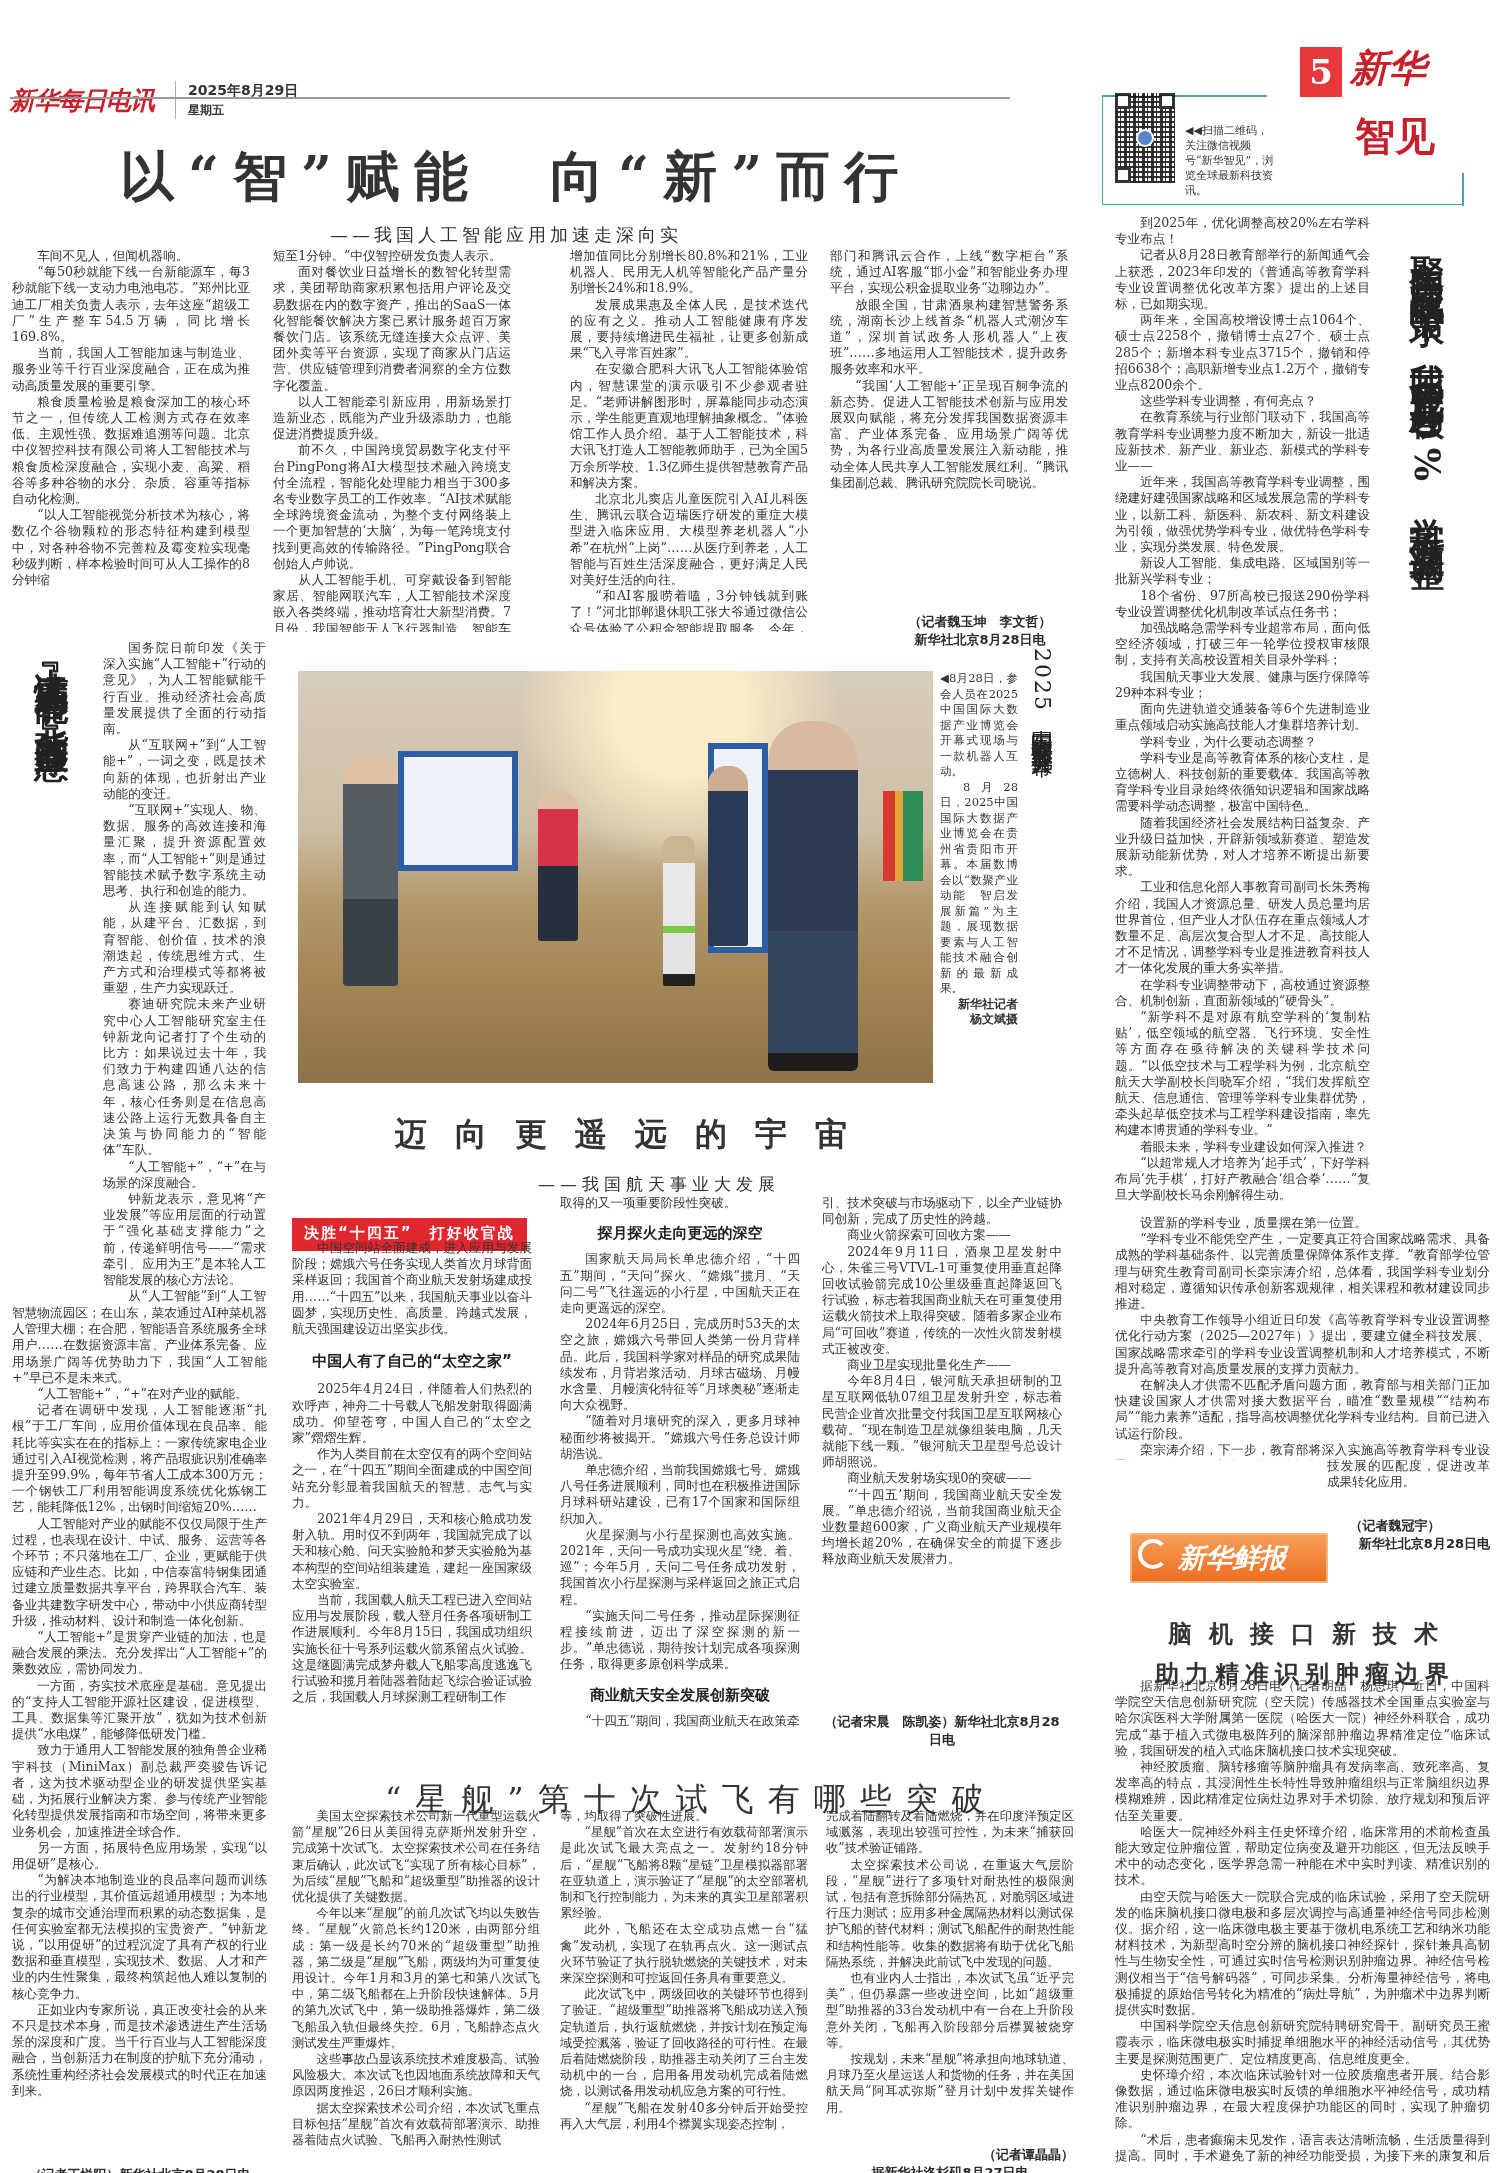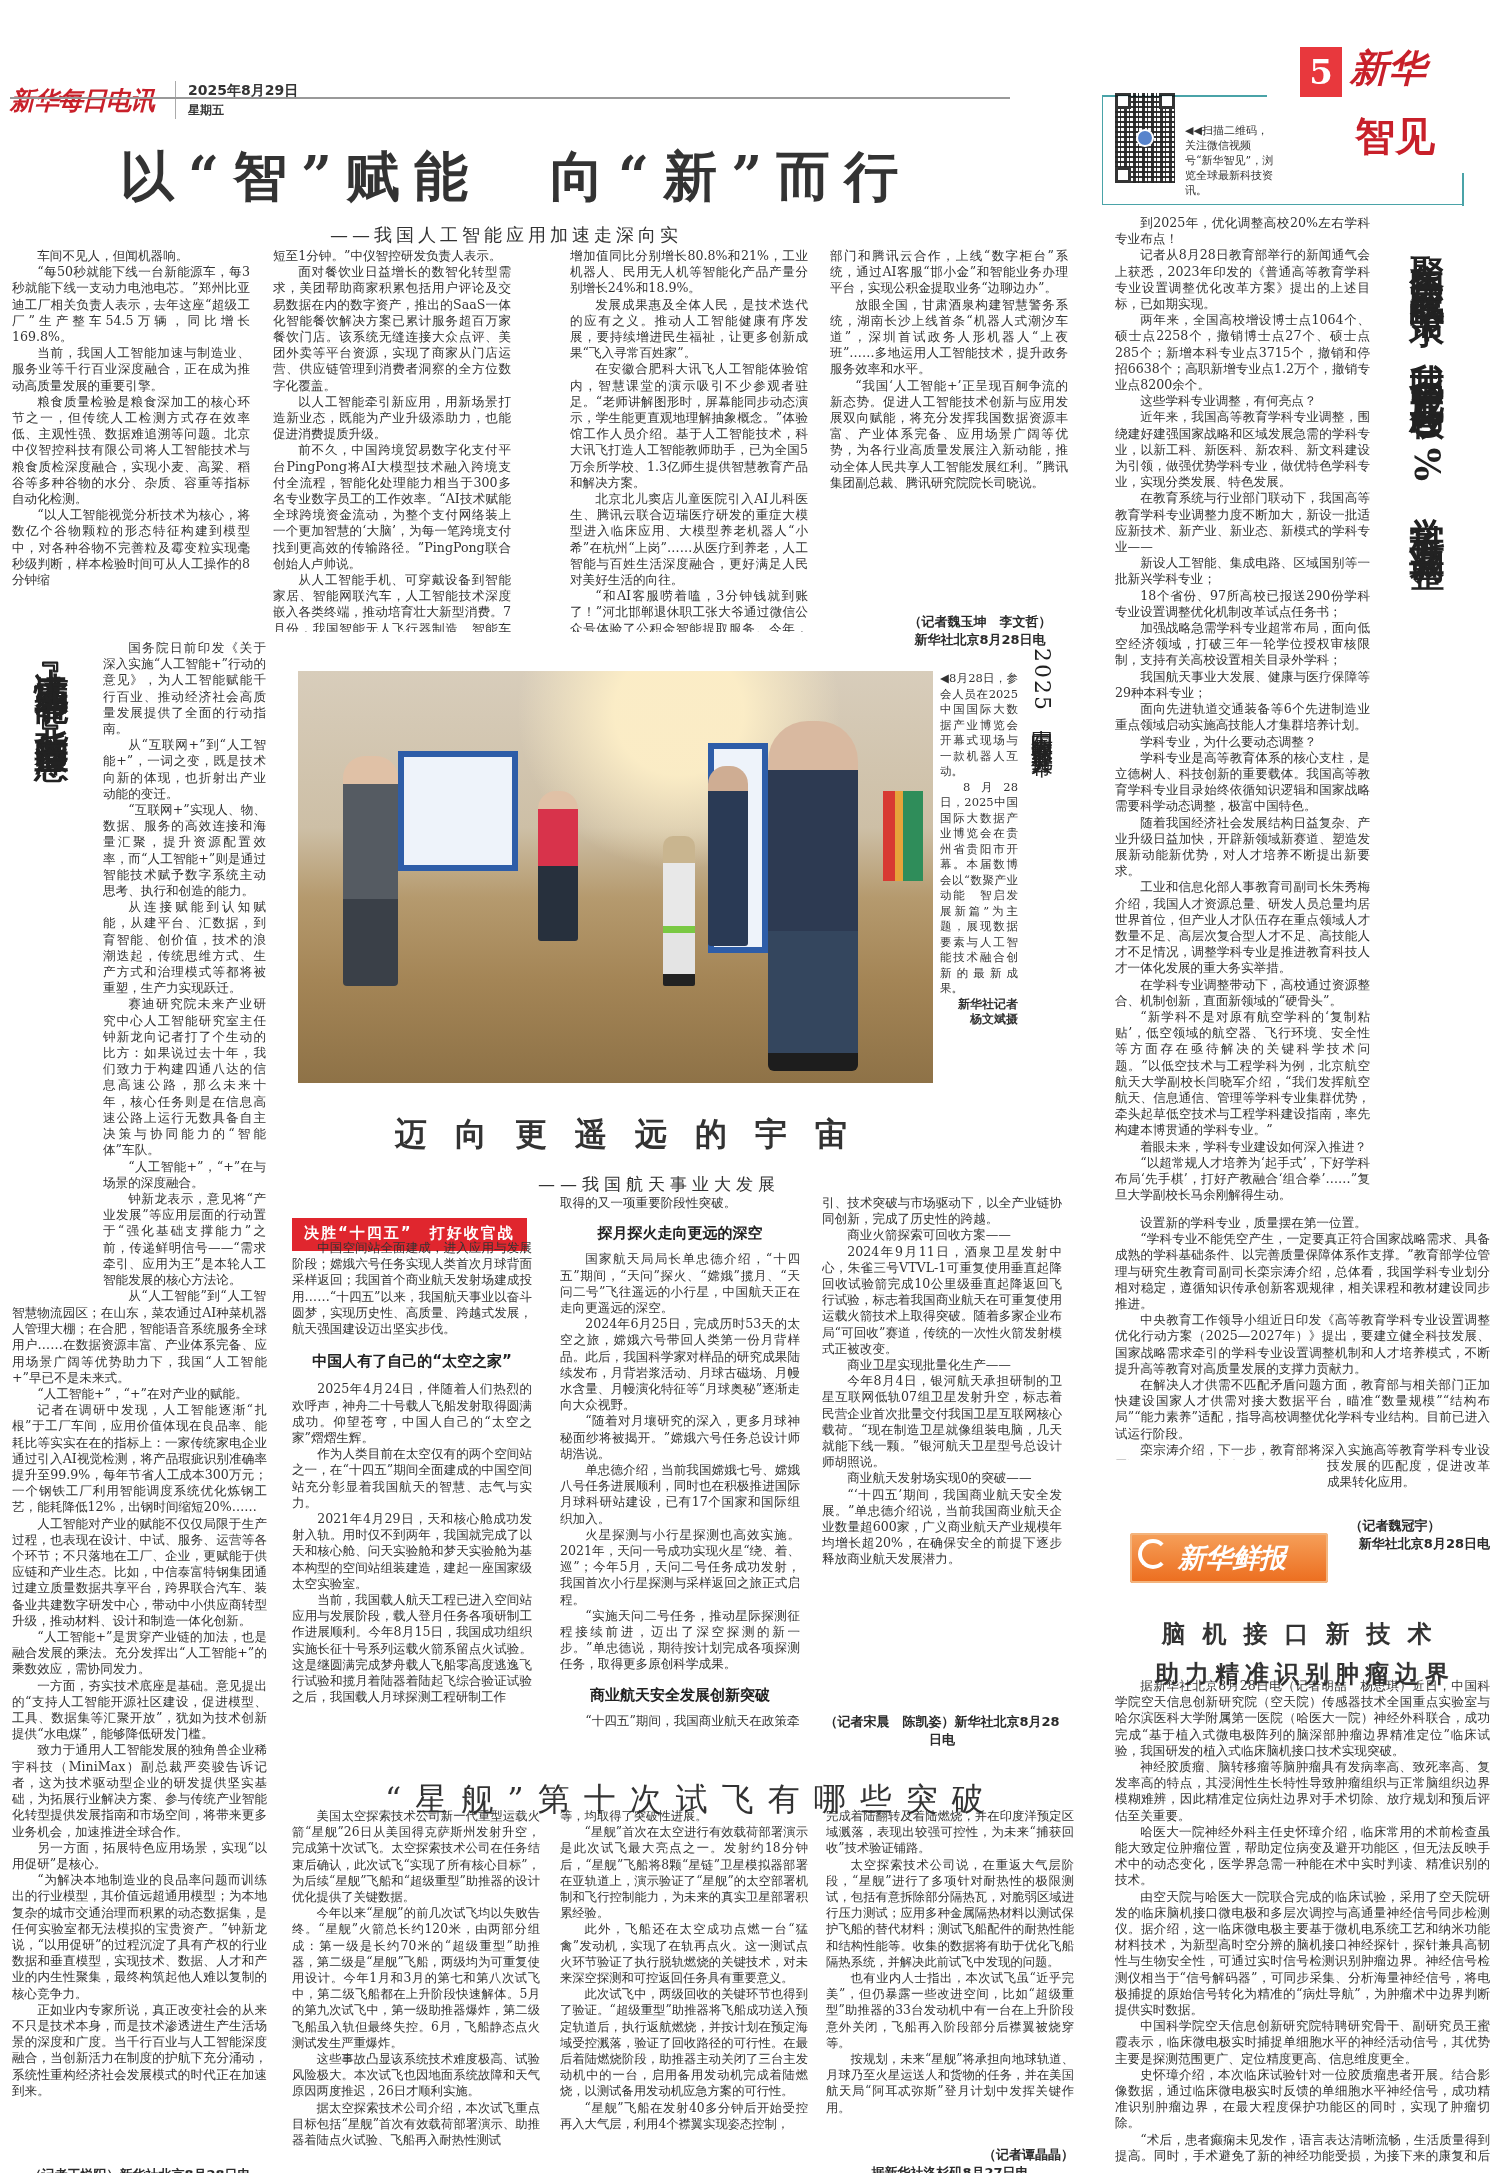--- a/index.html
+++ b/index.html
@@ -88,8 +88,8 @@
     <p>记者从8月28日教育部举行的新闻通气会上获悉，2023年印发的《普通高等教育学科专业设置调整优化改革方案》提出的上述目标，已如期实现。</p>
     <p>两年来，全国高校增设博士点1064个、硕士点2258个，撤销博士点27个、硕士点285个；新增本科专业点3715个，撤销和停招6638个；高职新增专业点1.2万个，撤销专业点8200余个。</p>
   <p>这些学科专业调整，有何亮点？</p>
+    <p>在教育系统与行业部门联动下，我国高等教育学科专业调整力度不断加大，新设一批适应新技术、新产业、新业态、新模式的学科专业——</p>
     <p>近年来，我国高等教育学科专业调整，围绕建好建强国家战略和区域发展急需的学科专业，以新工科、新医科、新农科、新文科建设为引领，做强优势学科专业，做优特色学科专业，实现分类发展、特色发展。</p>
-    <p>在教育系统与行业部门联动下，我国高等教育学科专业调整力度不断加大，新设一批适应新技术、新产业、新业态、新模式的学科专业——</p>
   <p>新设人工智能、集成电路、区域国别等一批新兴学科专业；</p>
     <p>18个省份、97所高校已报送290份学科专业设置调整优化机制改革试点任务书；</p>
     <p>加强战略急需学科专业超常布局，面向低空经济领域，打破三年一轮学位授权审核限制，支持有关高校设置相关目录外学科；</p>

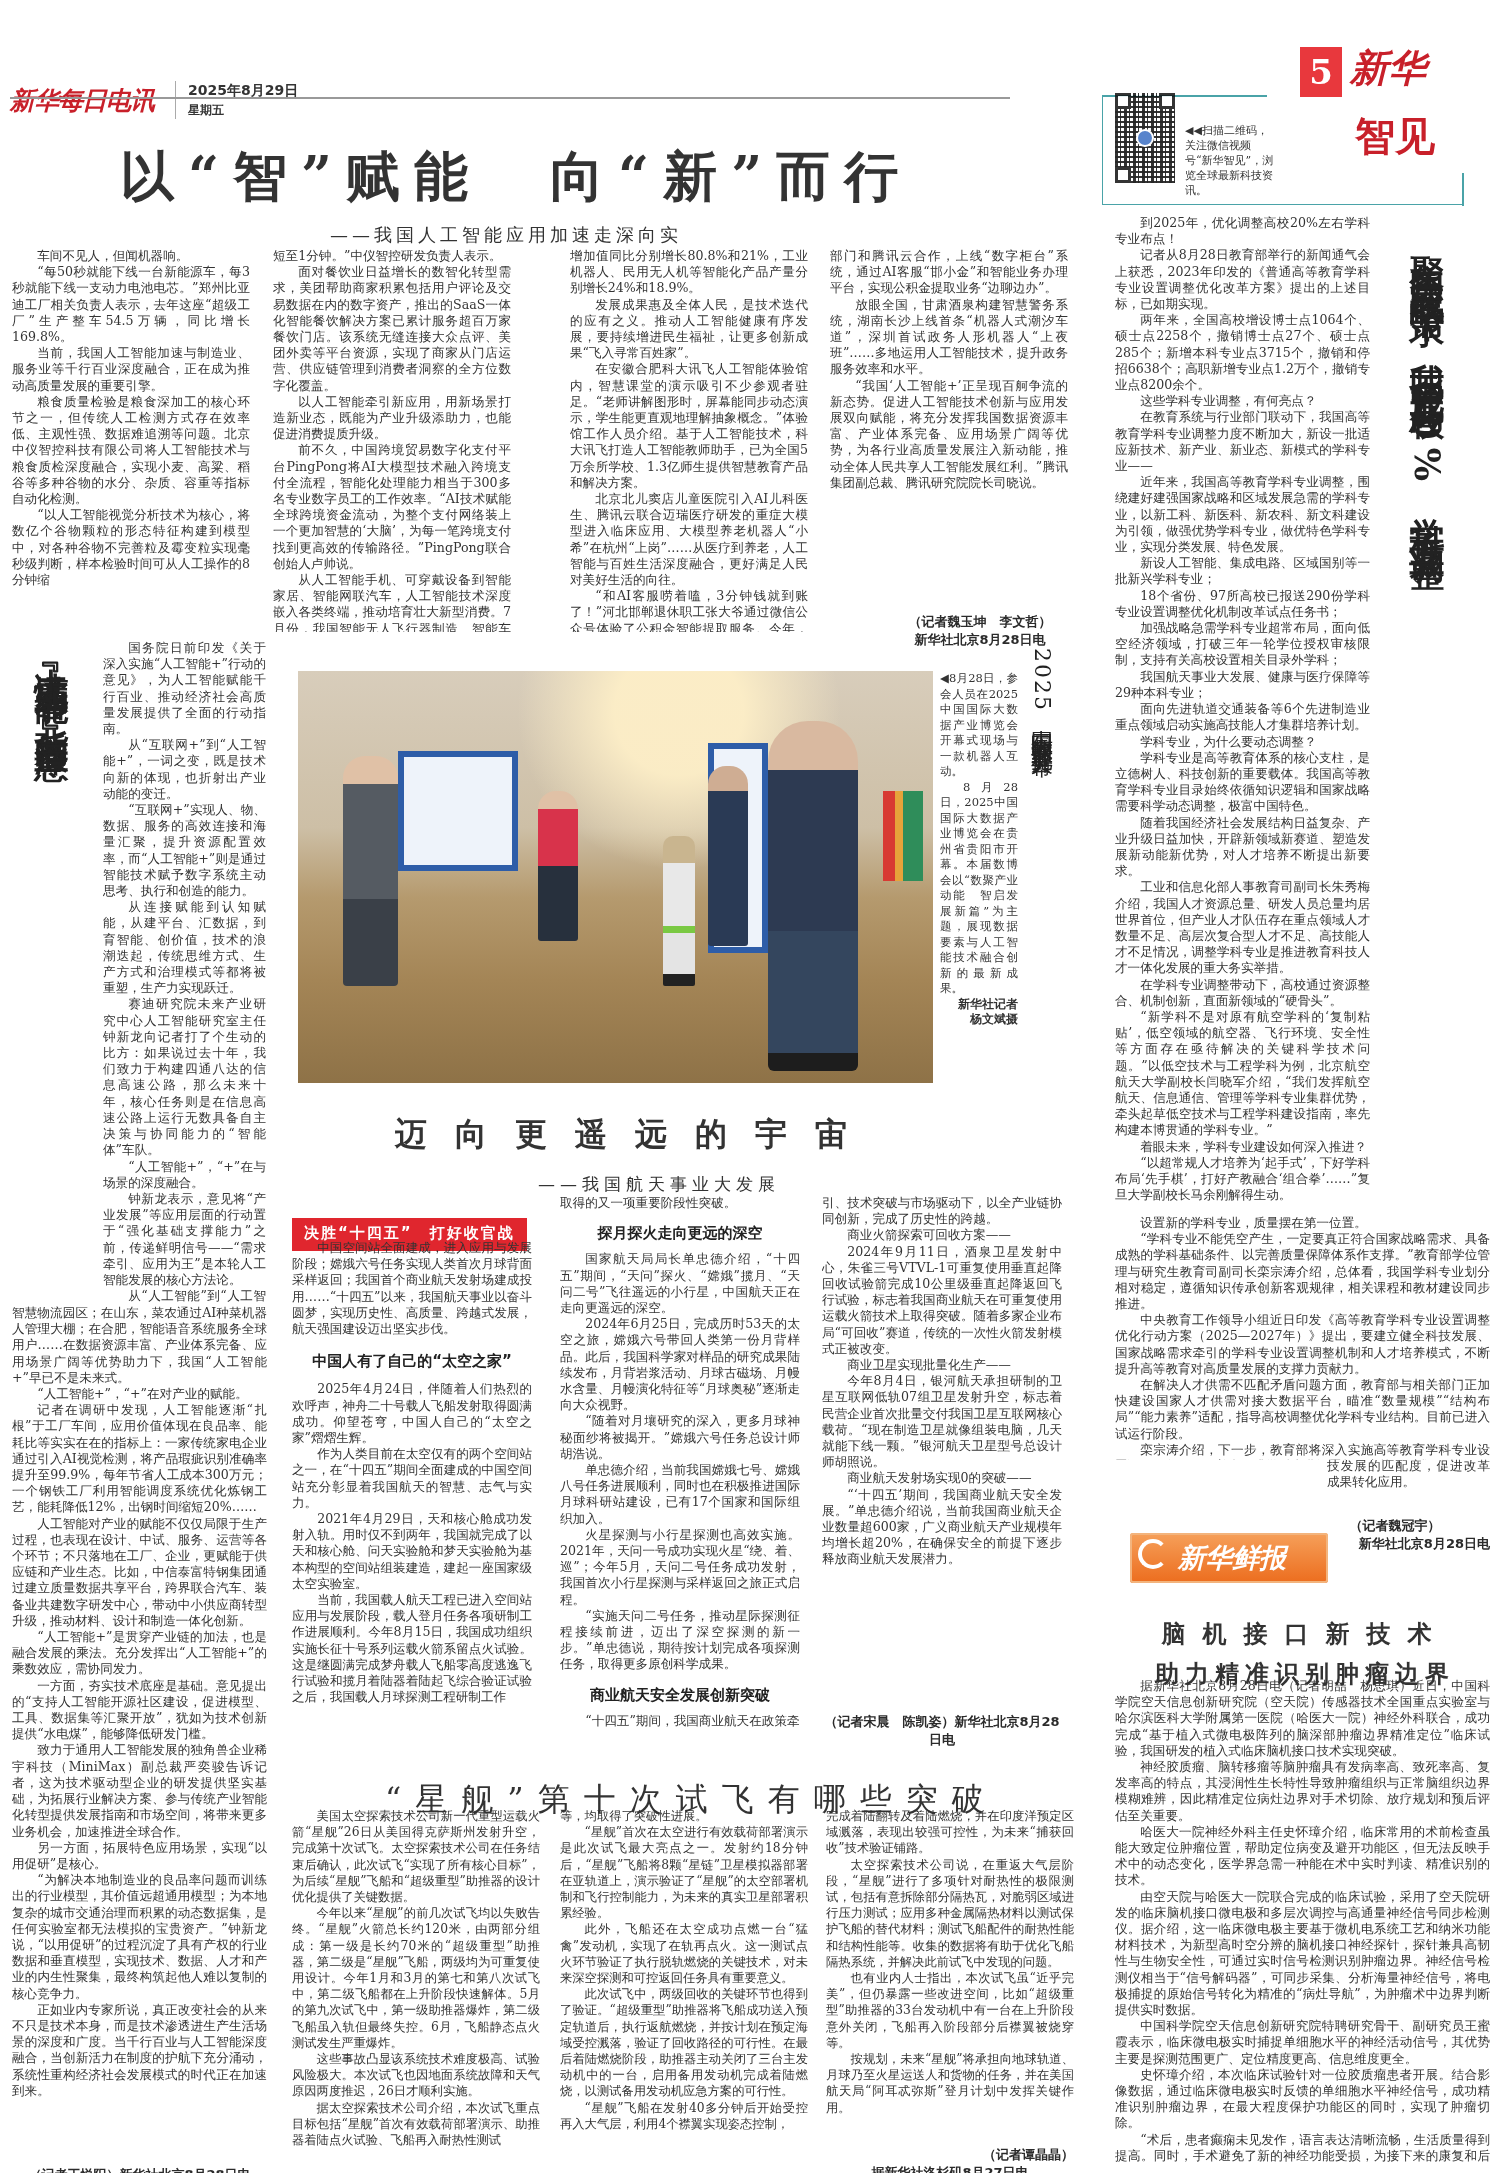--- a/index.html
+++ b/index.html
@@ -125,7 +125,7 @@
   <span style="position:absolute;left:48px;top:7px;font-family:'DejaVu Serif',serif;font-style:italic;font-weight:bold;font-size:27px;color:#fff;">新华鲜报</span>
 </div>
 
-<div class="abs" style="left:1155px;top:1595px;width:300px;text-align:center;font-family:'DejaVu Serif',serif;font-weight:bold;font-size:24px;letter-spacing:17px;color:#333;">脑机接口新技术</div>
+<div class="abs" style="left:1155px;top:1595px;width:300px;text-align:right;font-family:'DejaVu Serif',serif;font-weight:bold;font-size:24px;letter-spacing:17px;color:#333;">脑机接口新技术</div>
 <div class="abs" style="left:1155px;top:1635px;width:300px;text-align:center;font-family:'DejaVu Serif',serif;font-weight:bold;font-size:24px;letter-spacing:6px;color:#333;">助力精准识别肿瘤边界</div>
 <div class="col" style="left:1115px;top:1678px;width:375px;height:485px;">
   <p>据新华社北京8月28日电（记者胡喆　杨思琪）近日，中国科学院空天信息创新研究院（空天院）传感器技术全国重点实验室与哈尔滨医科大学附属第一医院（哈医大一院）神经外科联合，成功完成“基于植入式微电极阵列的脑深部肿瘤边界精准定位”临床试验，我国研发的植入式临床脑机接口技术实现突破。</p>

